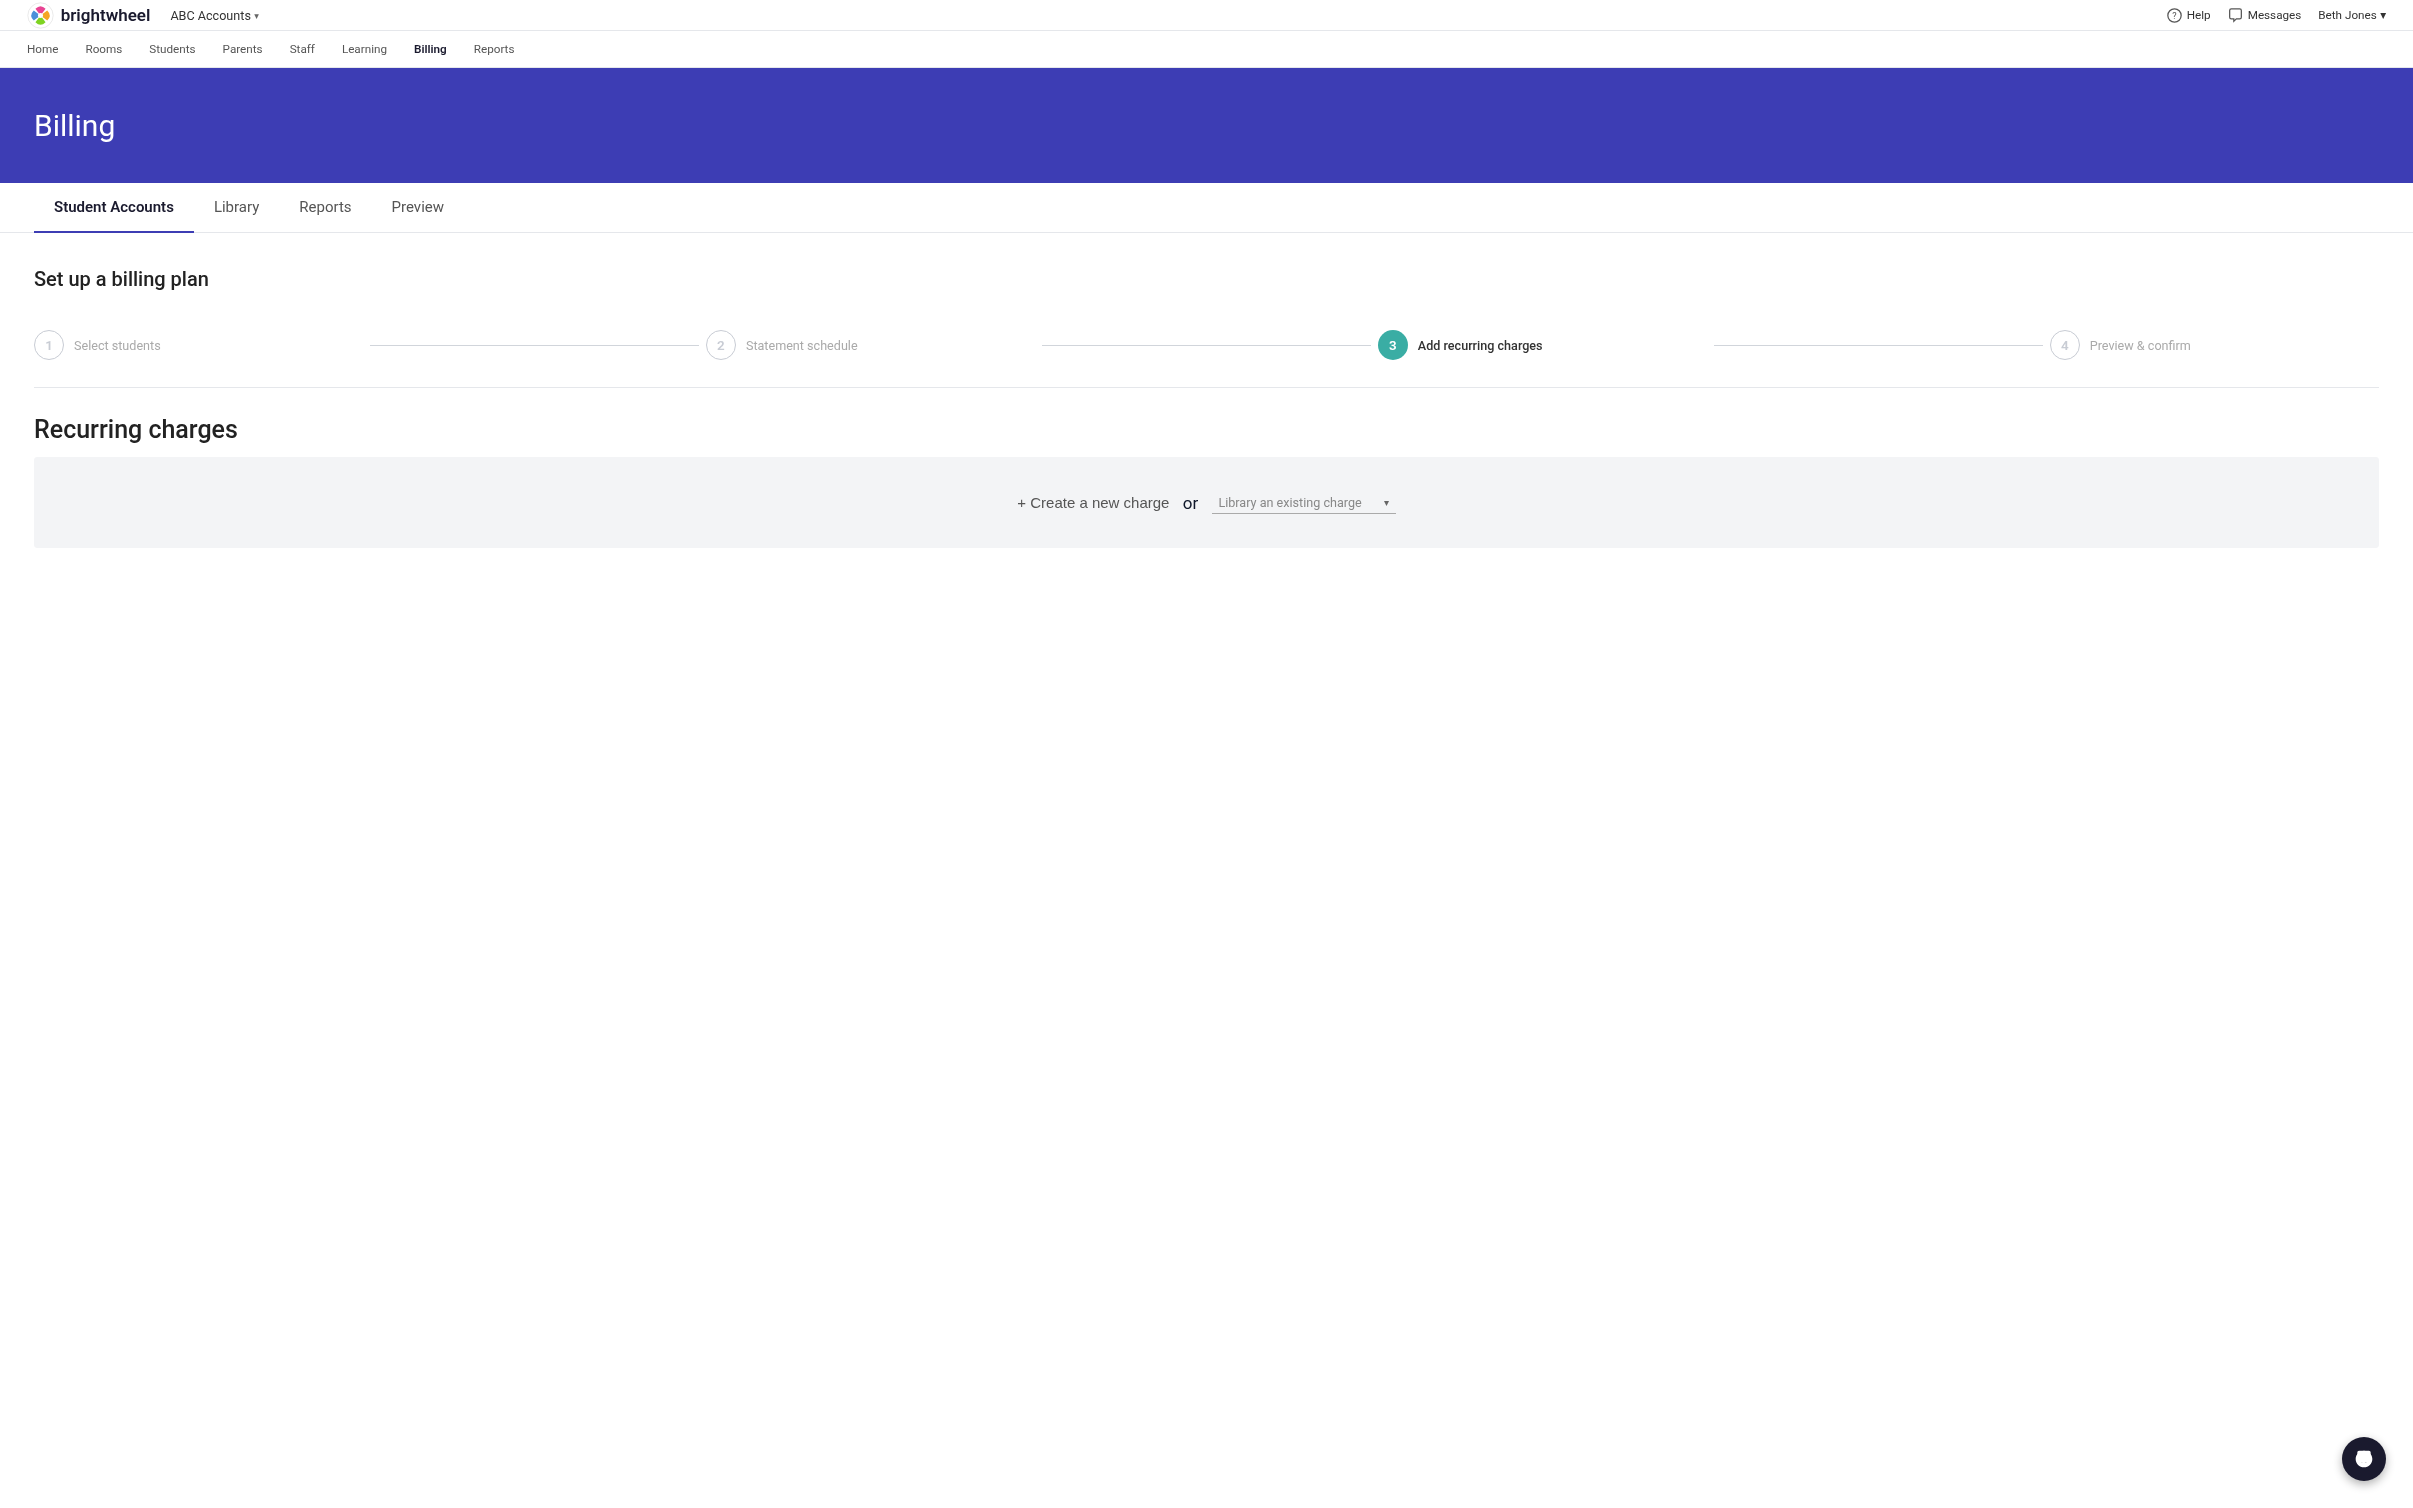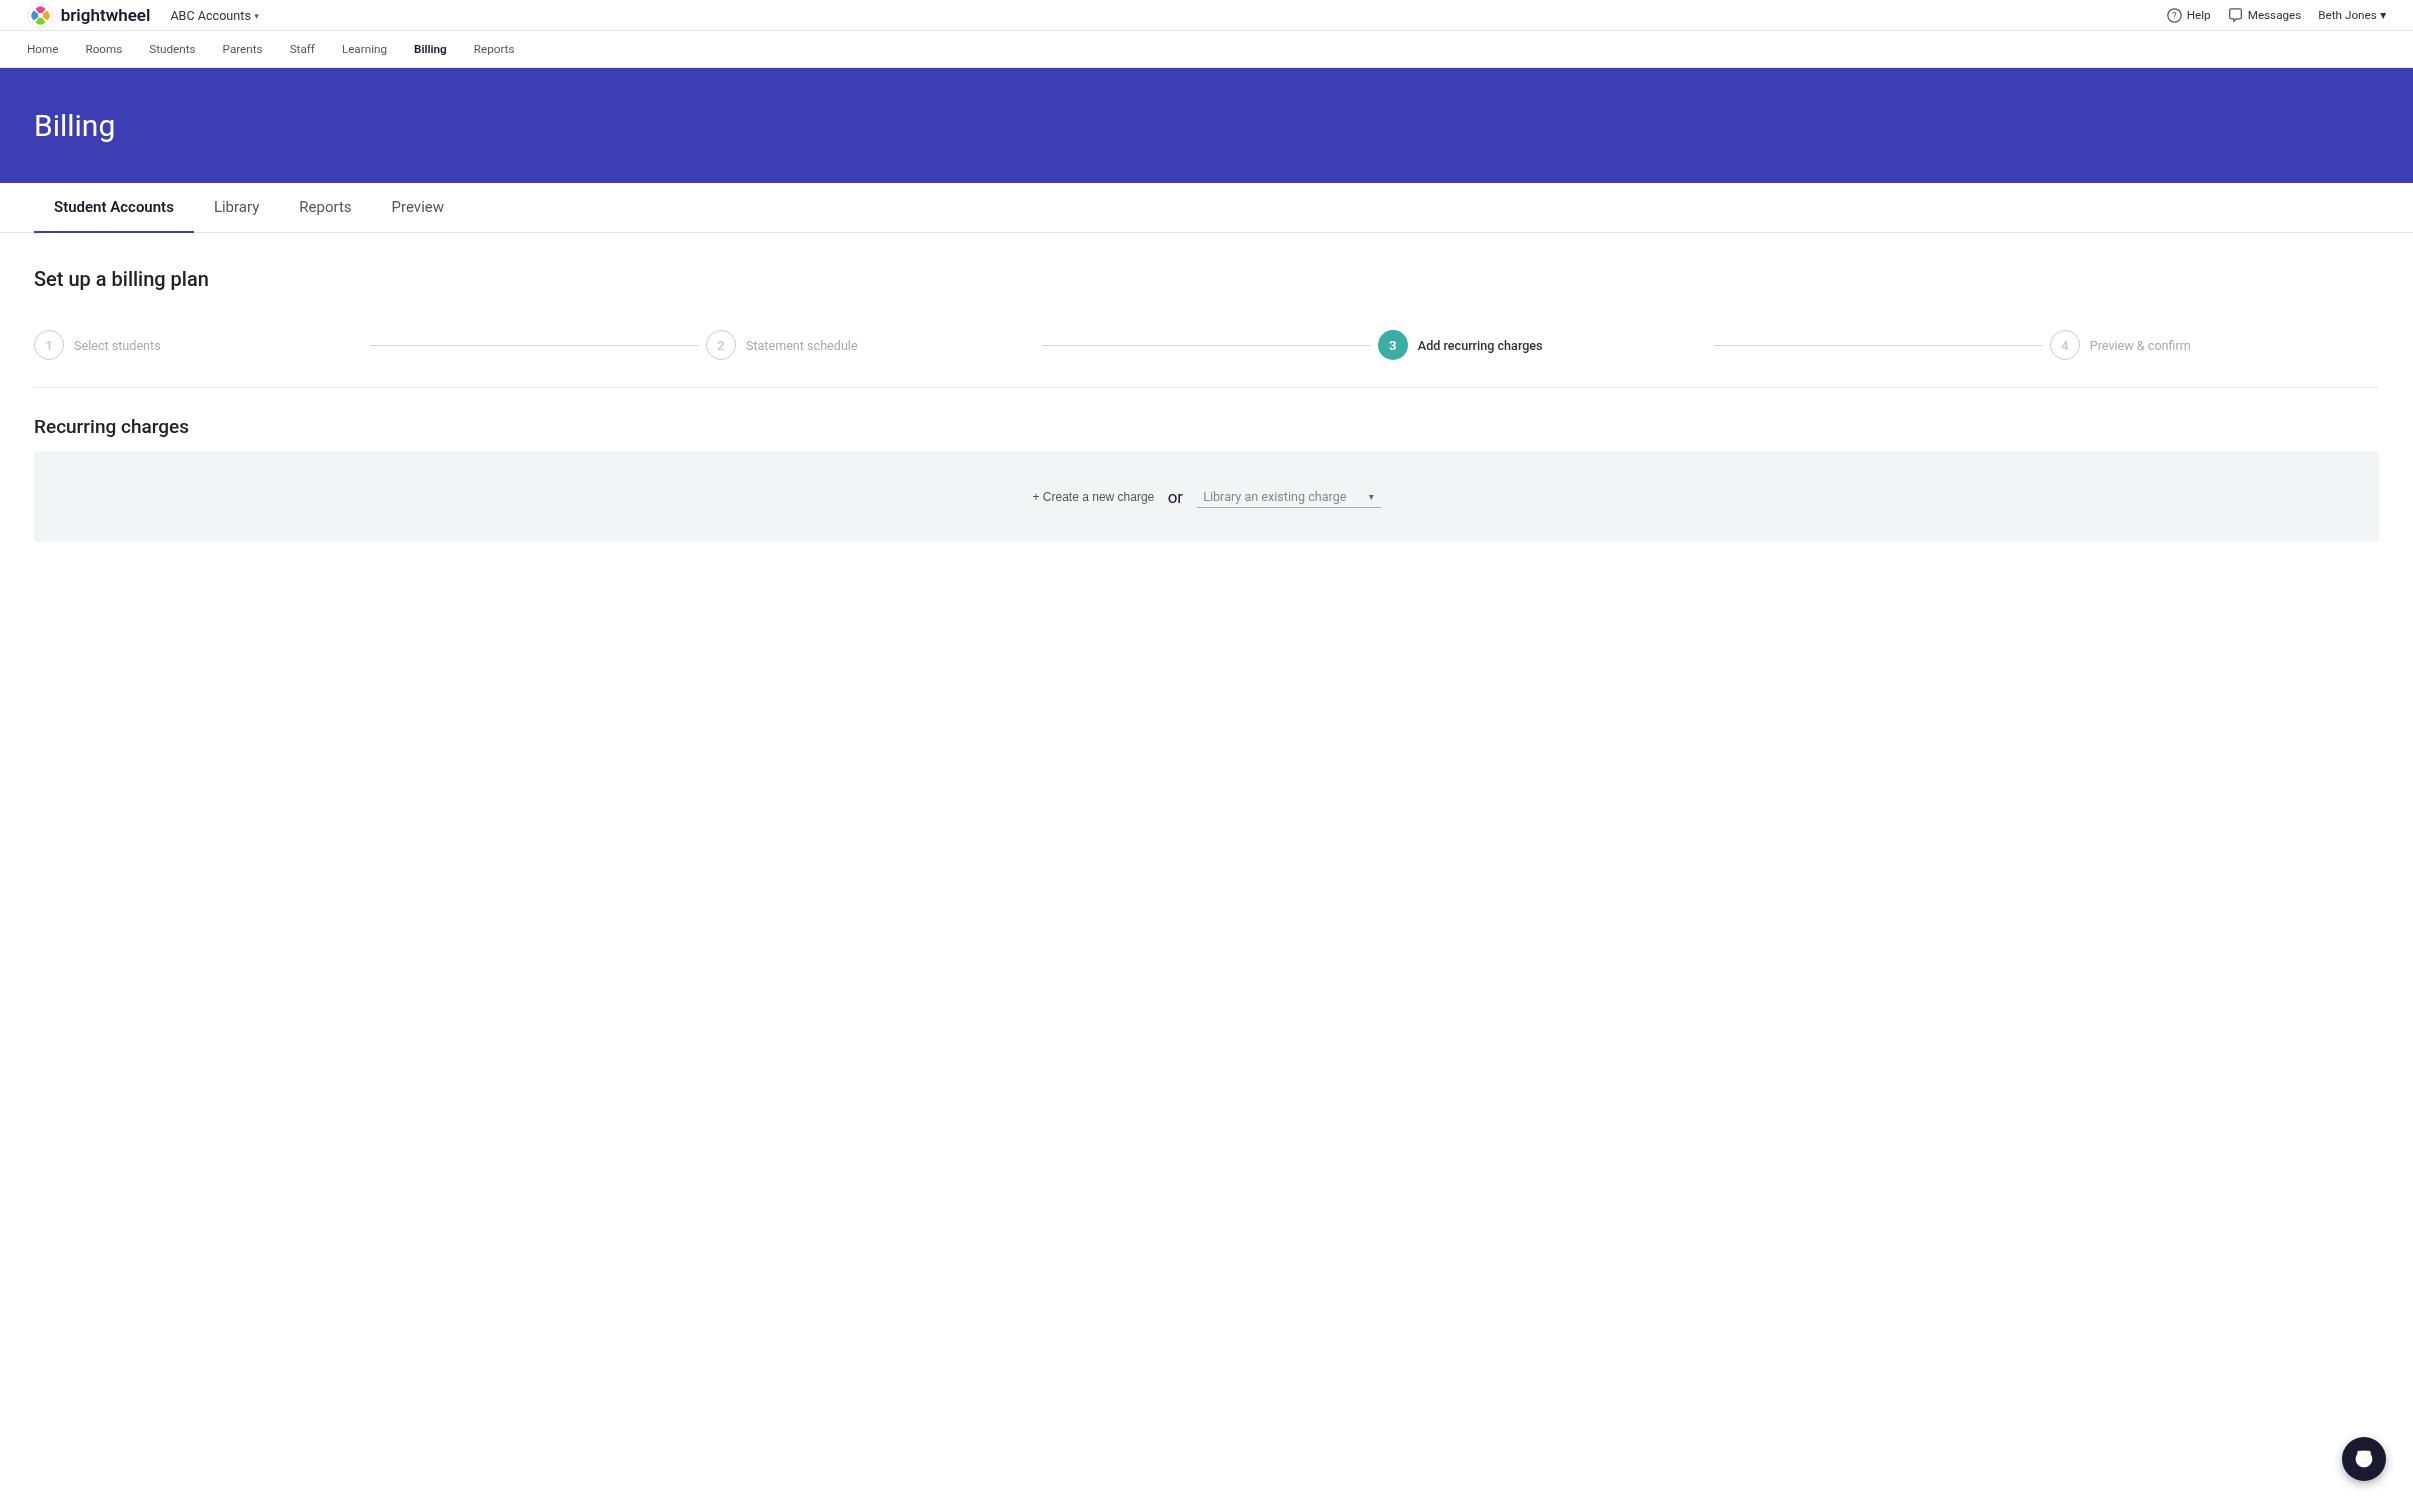--- a/index.html
+++ b/index.html
@@ -119,7 +119,7 @@
     .divider { height: 0.8px; background: #e5e7eb; margin-bottom: 27px; }
 
     
-    .recurring-title { font-size: 19px; font-weight: 500; color: #222; margin-bottom: 13.4px; }
+    .recurring-title { font-size: 25px; font-weight: 500; color: #222; margin-bottom: 13.4px; }
 
     .charge-box {
       background: #f3f4f6;

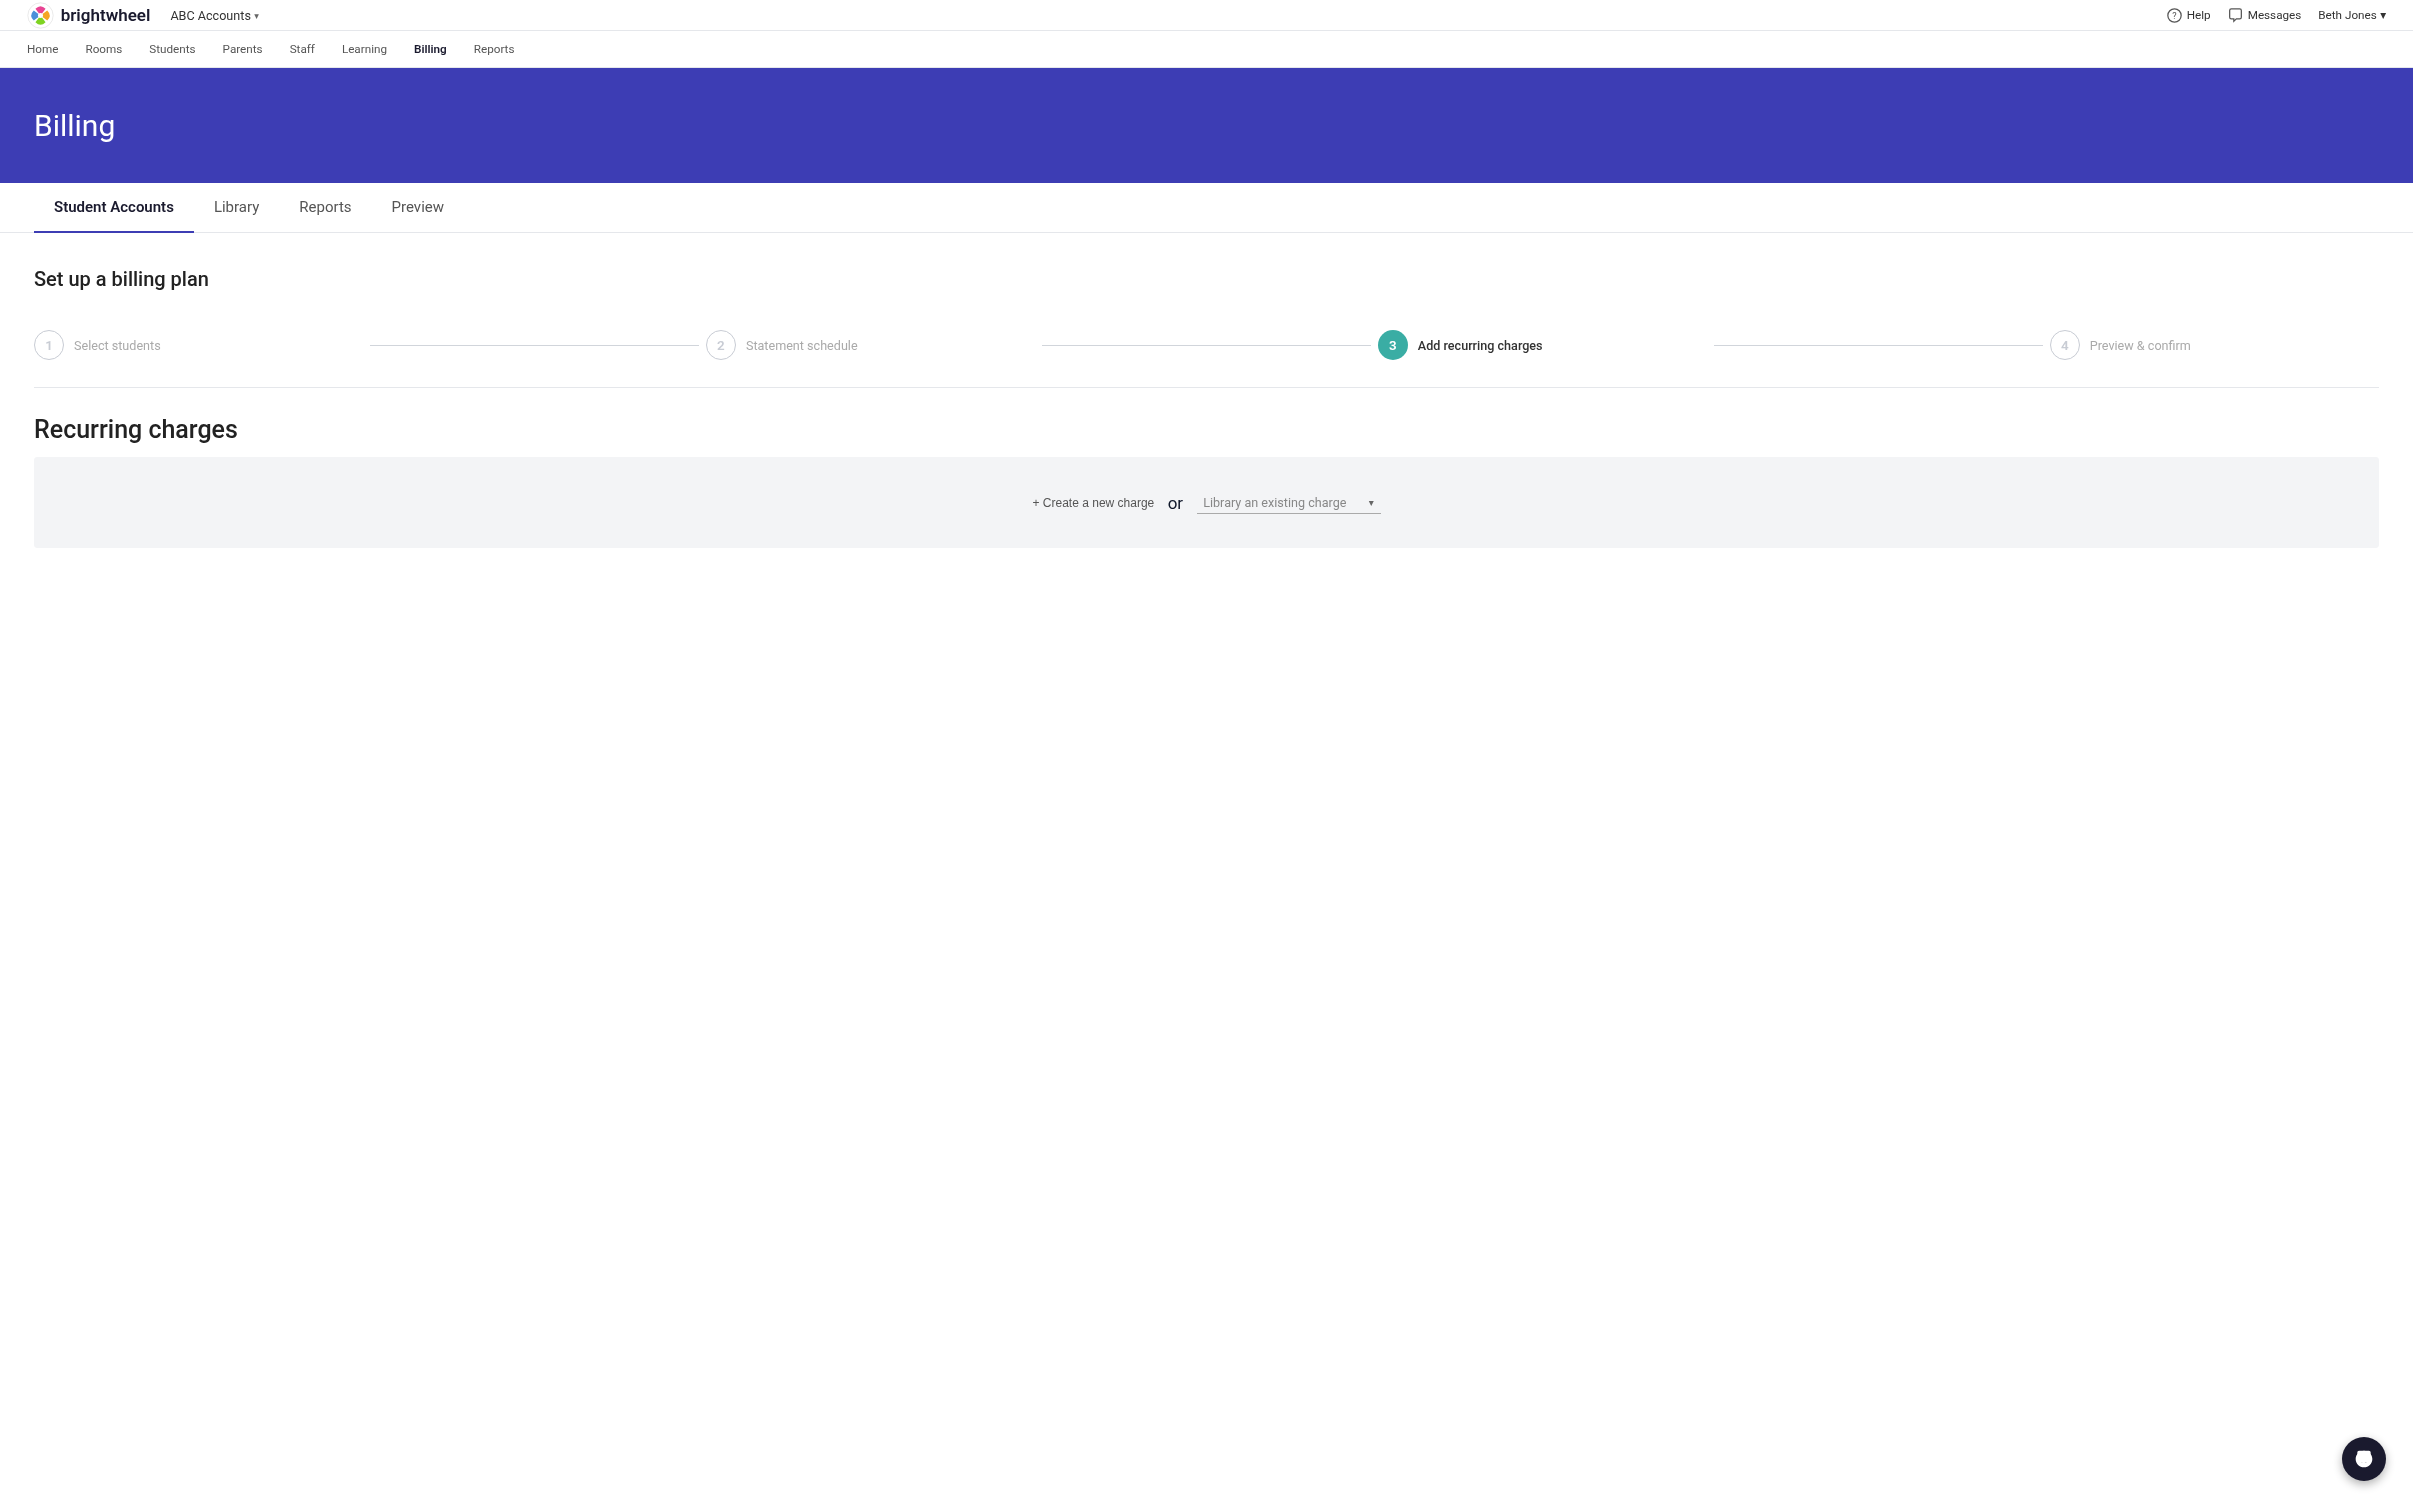--- a/index.html
+++ b/index.html
@@ -135,7 +135,7 @@
       display: flex;
       align-items: center;
       gap: 5px;
-      font-size: 12px;
+      font-size: 15px;
       color: #555;
       cursor: pointer;
       background: none;

